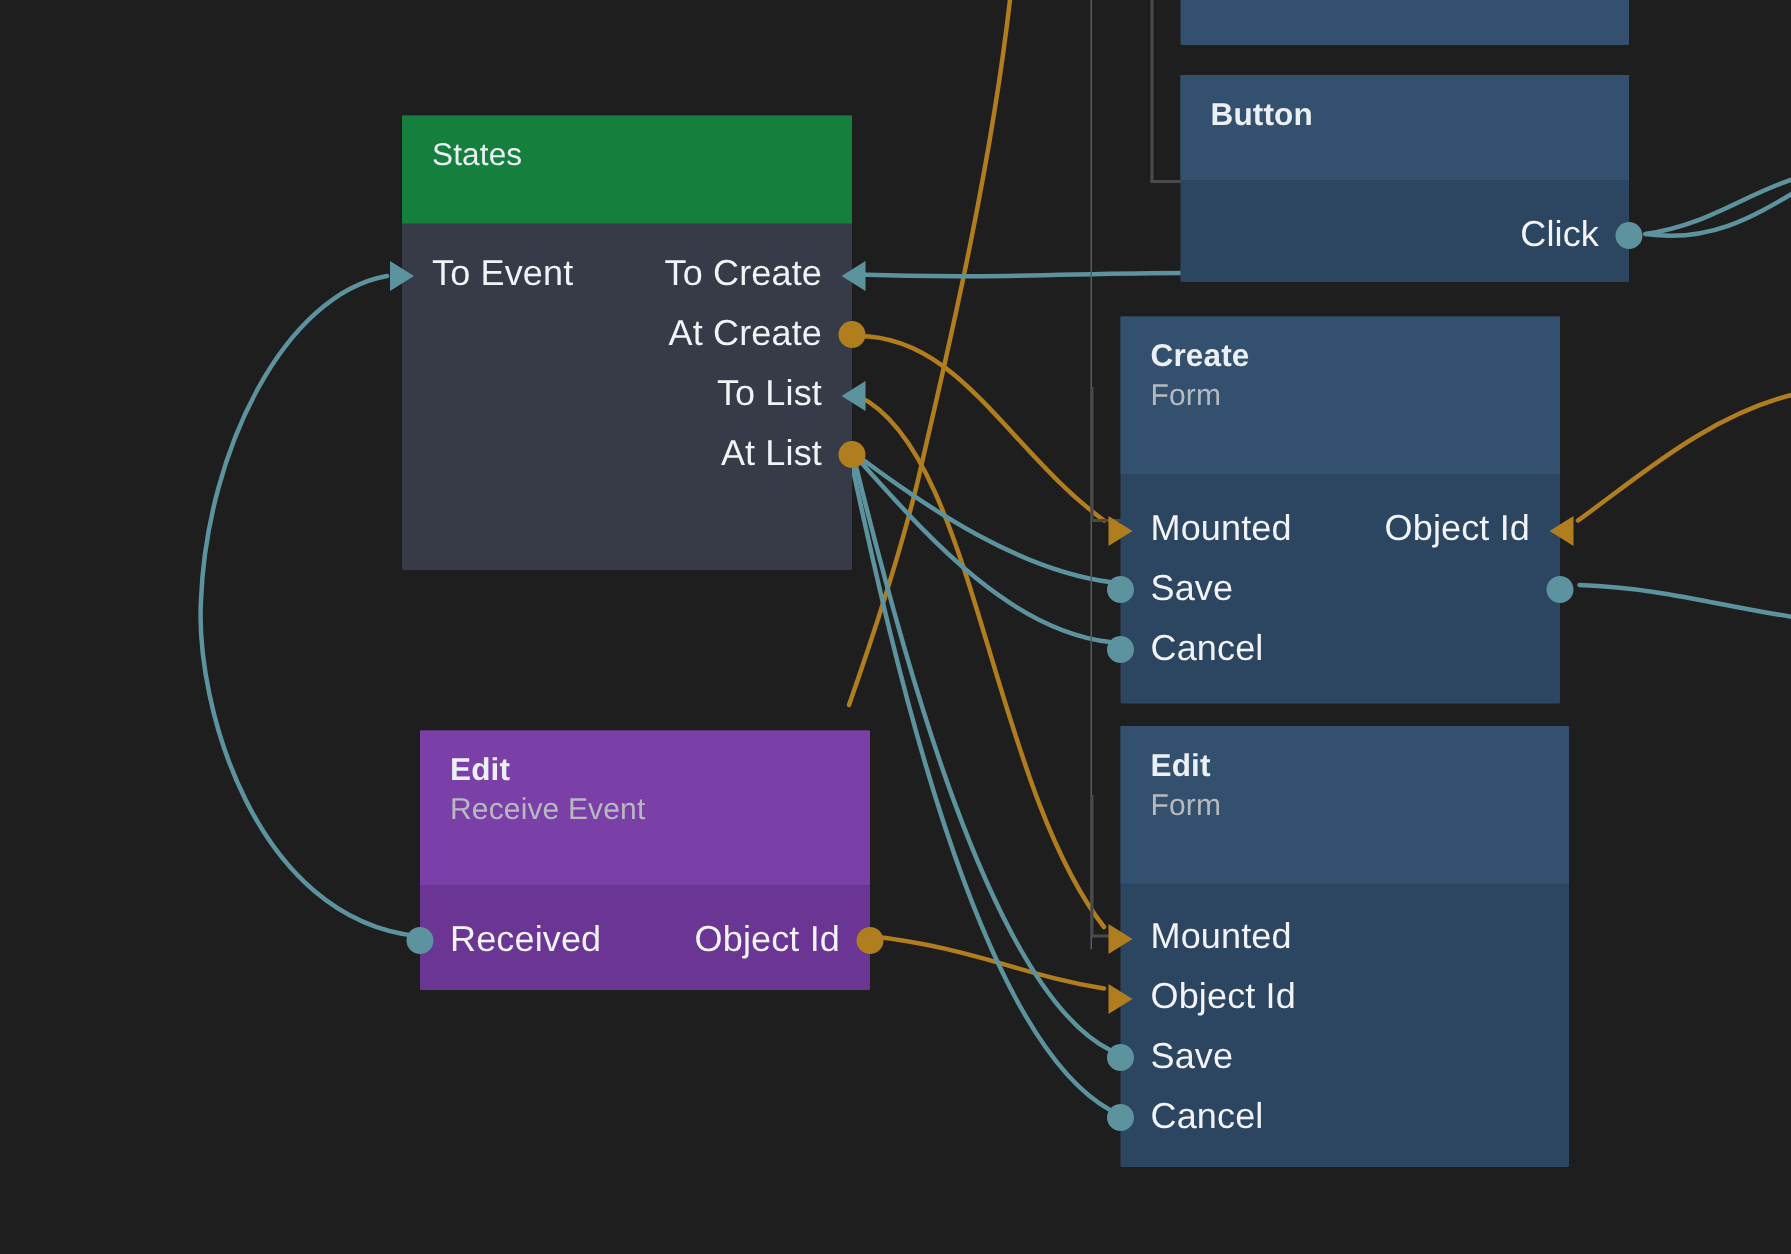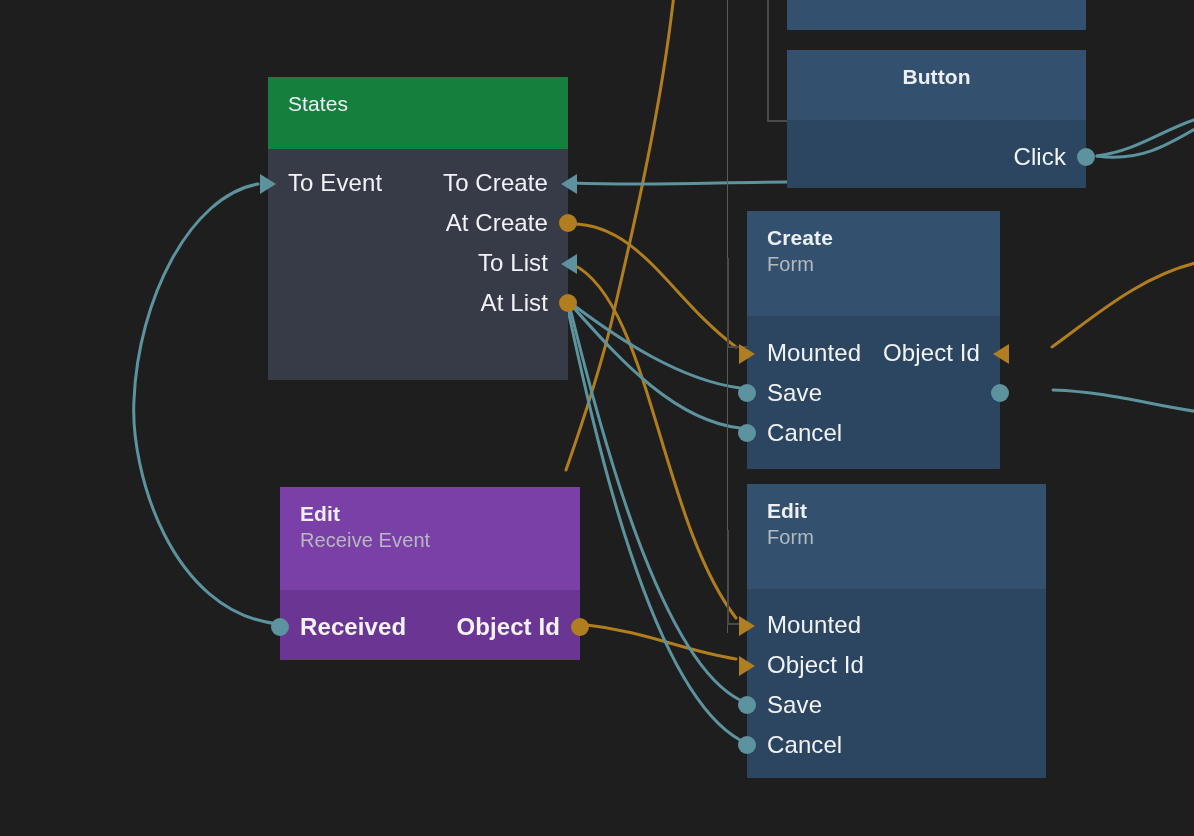--- a/index.html
+++ b/index.html
@@ -195,7 +195,7 @@
       
     </div>
 
-    <div class="node" style="left:787px; top:50px; width:299px; height:138px; background:#2c4661;text-align:center;">
+    <div class="node" style="left:787px; top:50px; width:299px; height:138px; background:#2c4661;">
       <div class="node-header" style="background:#33506e; height:70px;">
         <div class="node-title">Button</div>
       </div>

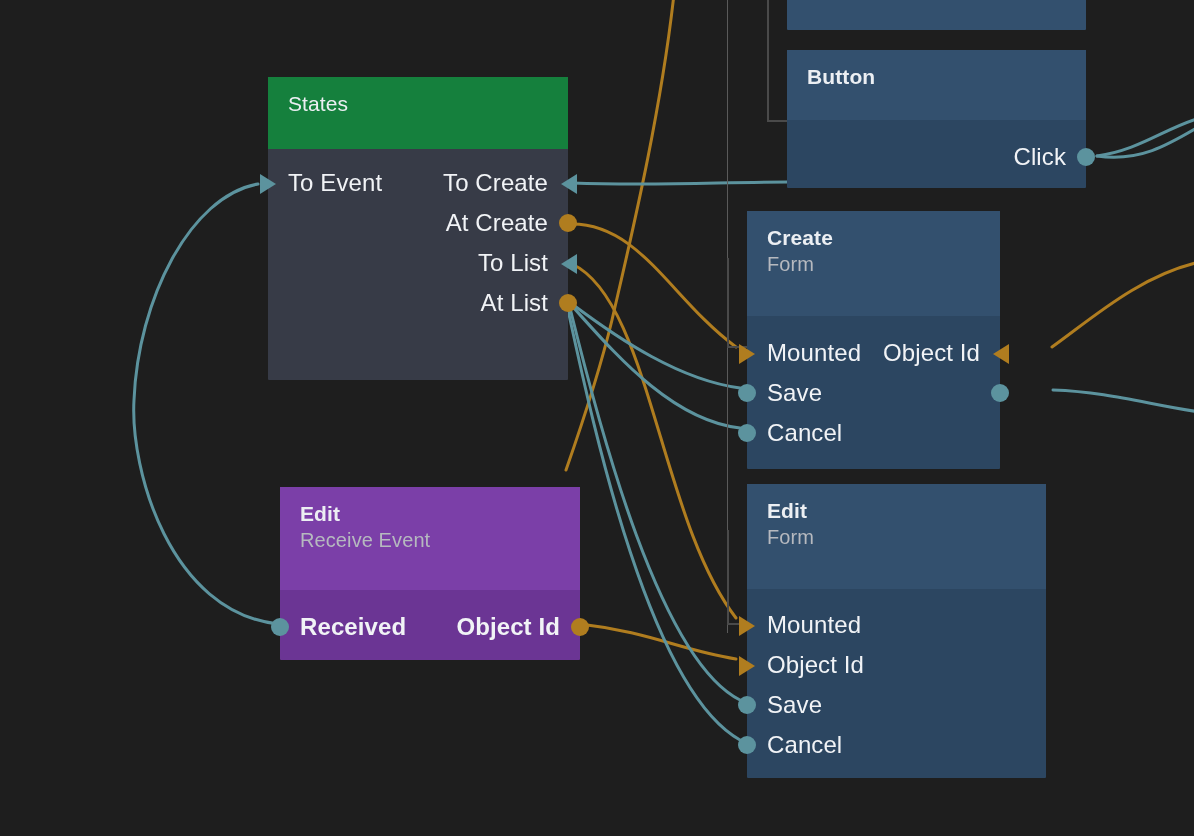--- a/index.html
+++ b/index.html
@@ -250,7 +250,7 @@
       </div>
     </div>
 
-    <div class="node" style="left:747px; top:211px; width:253px; height:258px; background:#2c4661;">
+    <div class="node" style="left:747px; top:211px; width:293px; height:258px; background:#2c4661;">
       <div class="node-header" style="background:#33506e; height:105px;">
         <div class="node-title">Create</div>
         <div class="node-subtitle">Form</div>

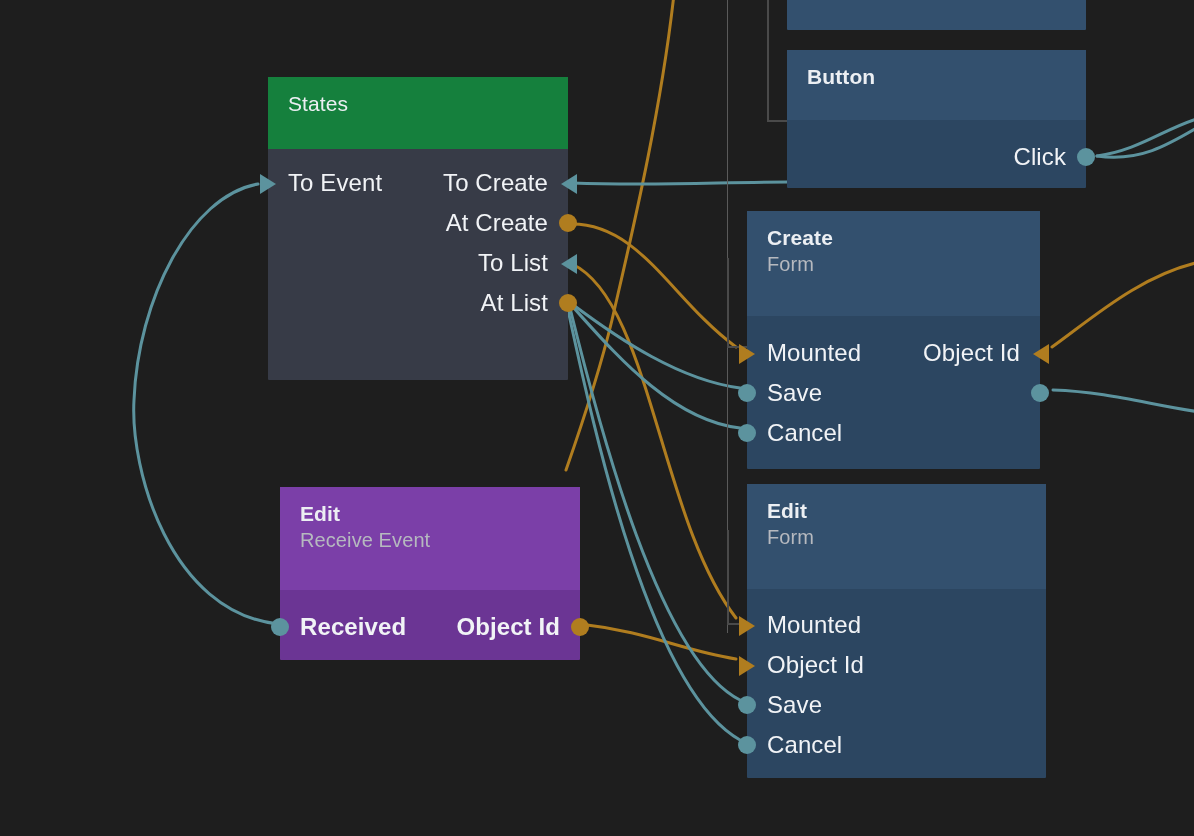--- a/index.html
+++ b/index.html
@@ -329,7 +329,7 @@
         <div class="node-title">Edit</div>
         <div class="node-subtitle">Receive Event</div>
       </div>
-      <div class="node-body" style="padding-top:17px;font-weight:bold;">
+      <div class="node-body" style="padding-top:17px;">
         <div class="port-row both">
           <span class="port-label">Received</span>
           <span class="port left">

